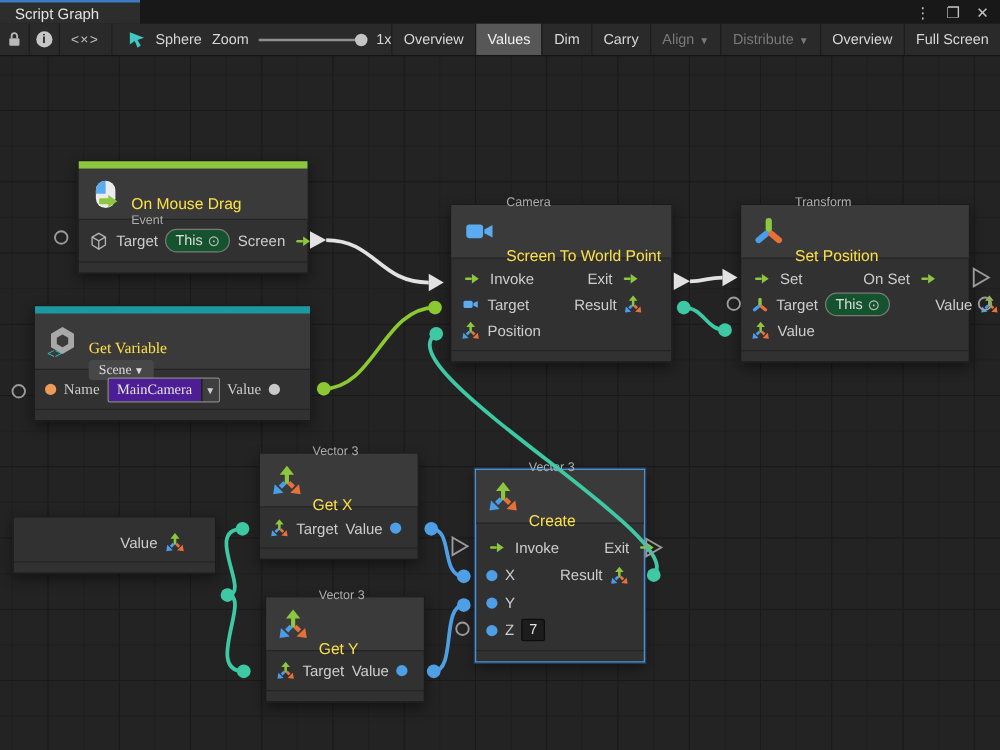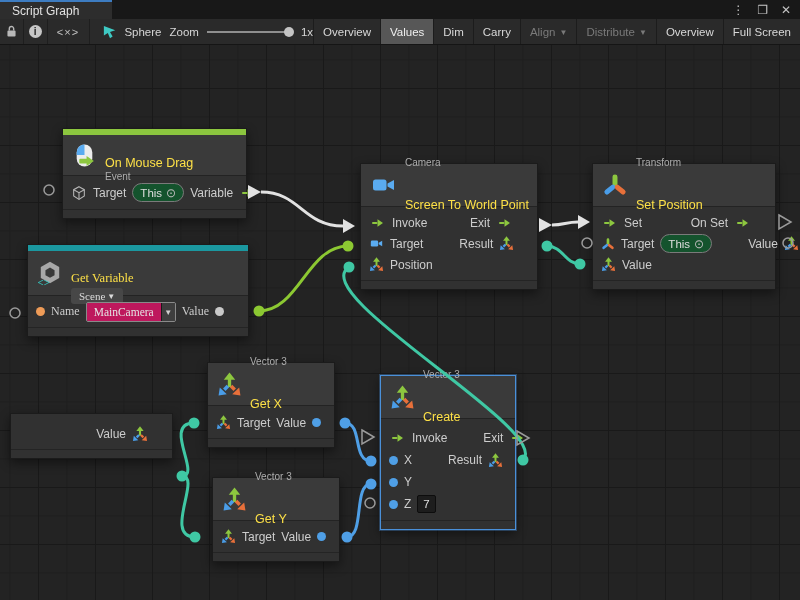--- a/index.html
+++ b/index.html
@@ -168,7 +168,7 @@
           <span class="odot">⊙</span>
         </span>
         <span class="r">
-          <span class="lbl">Variable</span>
+          <span class="lbl">Screen</span>
           <svg class="ic" width="17" height="12">
               <use href="#sym-exec"></use>
             </svg>

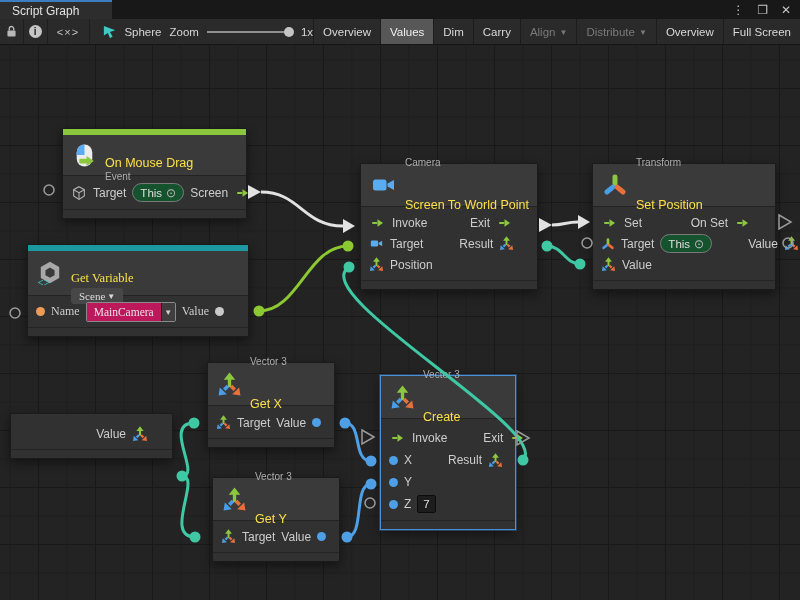--- a/index.html
+++ b/index.html
@@ -76,7 +76,7 @@
              width:max-content;}
   .field{display:inline-flex;align-items:stretch;border:1px solid #8a8a8a;
          border-radius:2px;overflow:hidden;height:18px;}
-  .field .txt{background:#be185d;color:#e4e4e4;display:flex;align-items:center;
+  .field .txt{background:#4c1d95;color:#e4e4e4;display:flex;align-items:center;
               padding:0 7px;font-size:11.5px;}
   .field .dd{background:#3e3e3e;border-left:1px solid #1a1a1a;width:16px;display:flex;
              align-items:center;justify-content:center;color:#cfcfcf;}

